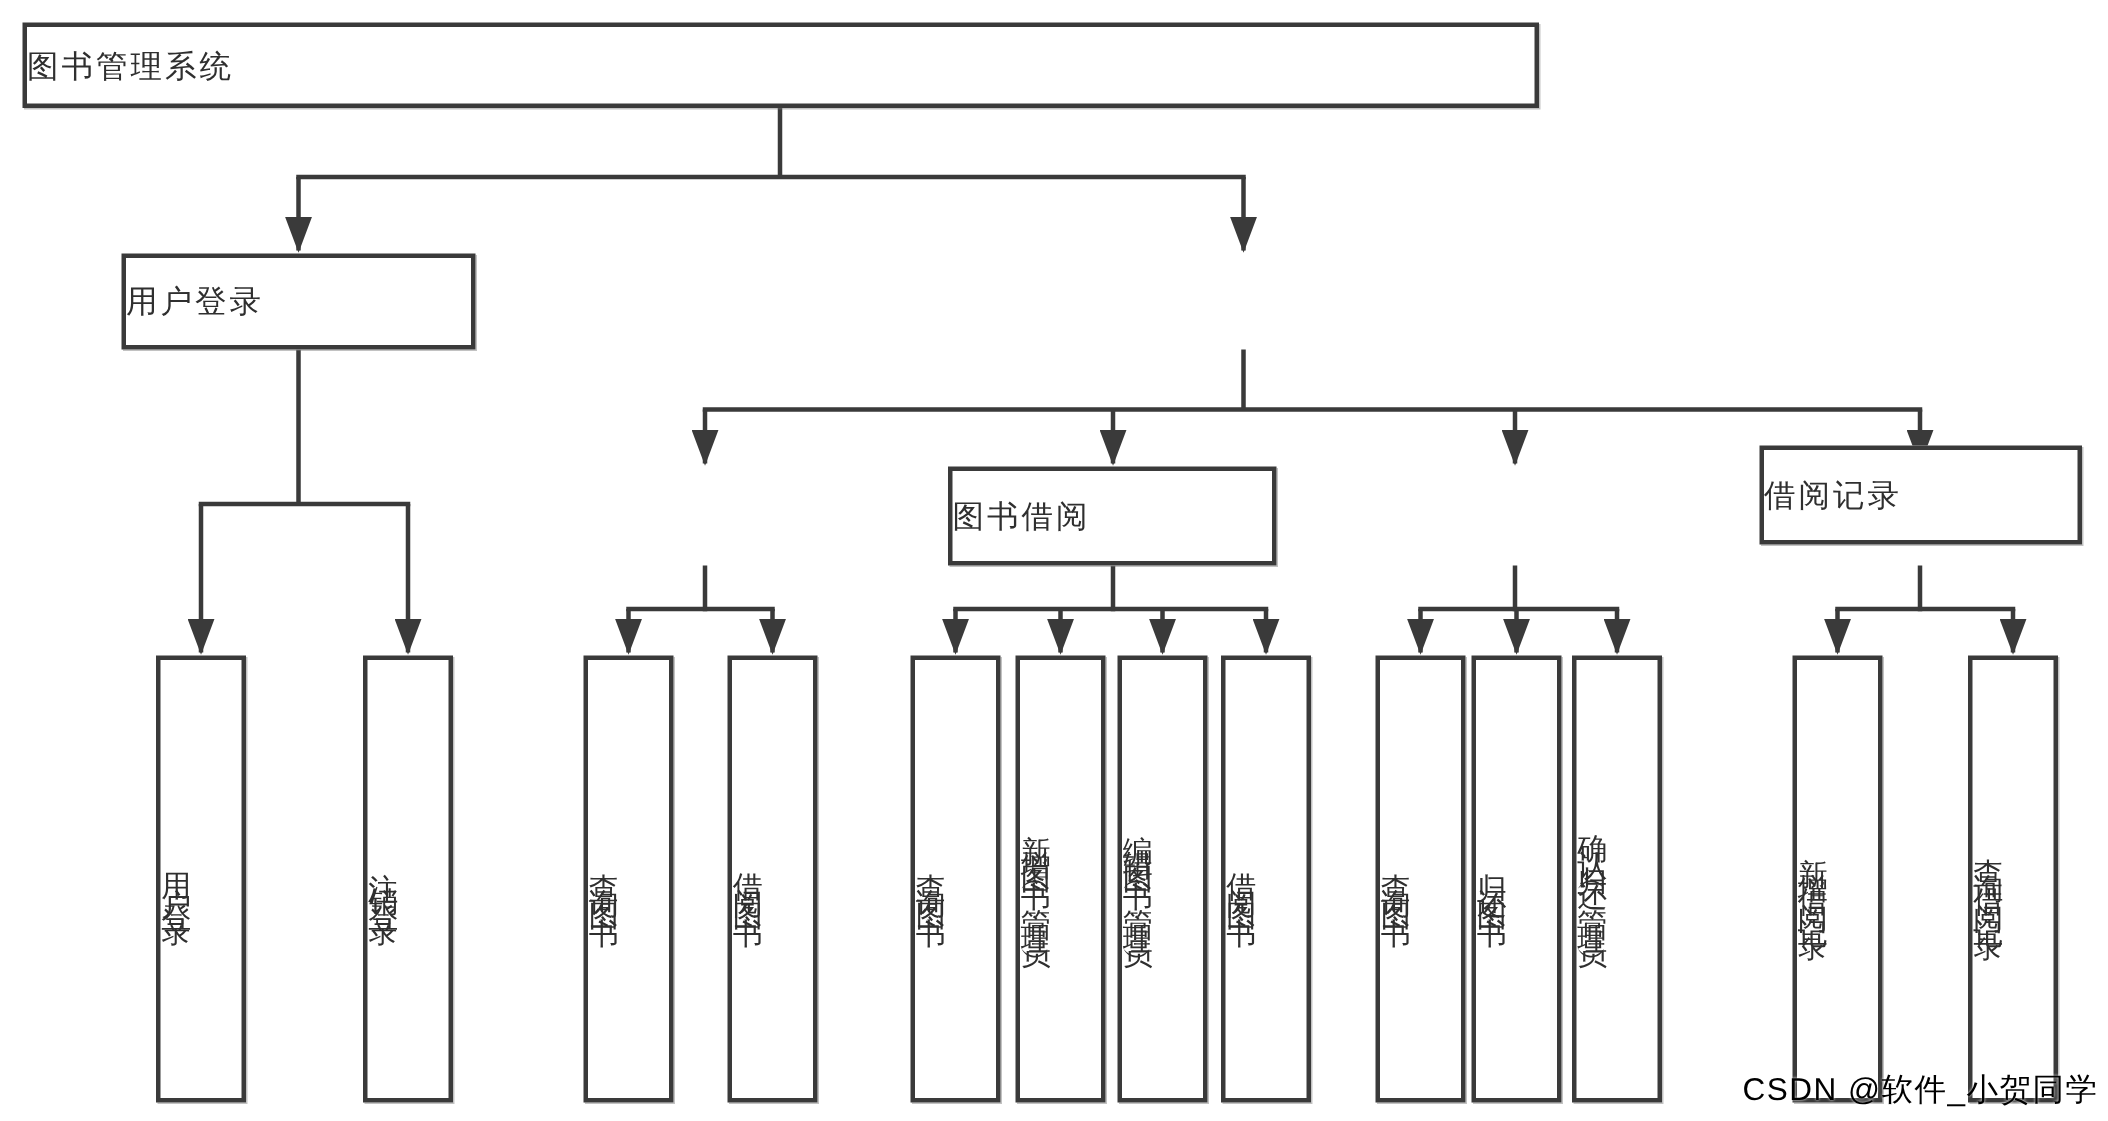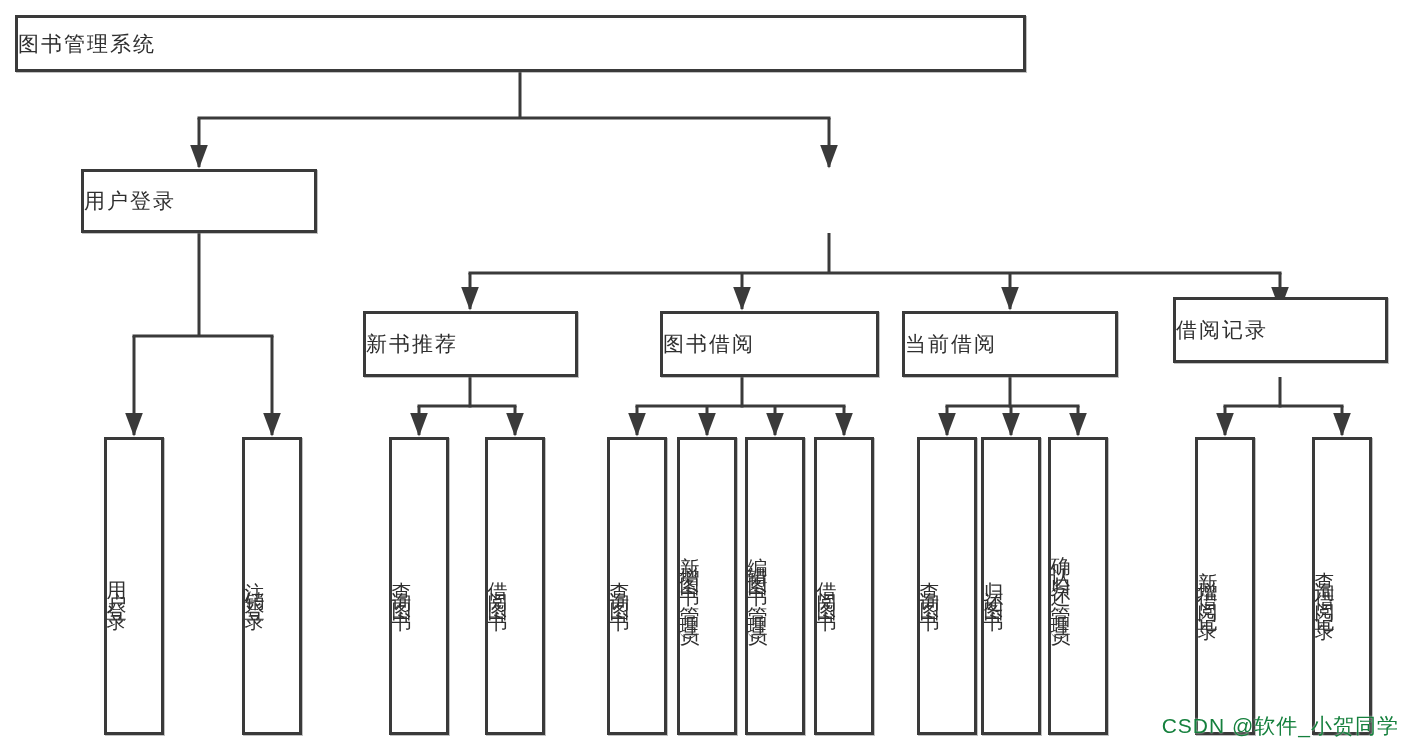--- a/index.html
+++ b/index.html
@@ -105,9 +105,6 @@
     <span>用户登录</span>
   </div>
 
-  <div class="box hbox" style="left:363px; top:311px; width:215px; height:66px;">
-    <span>新书推荐</span>
-  </div>
   <div class="box hbox" style="left:632px; top:311px; width:219px; height:66px;margin-left:28px;">
     <span>图书借阅</span>
   </div>

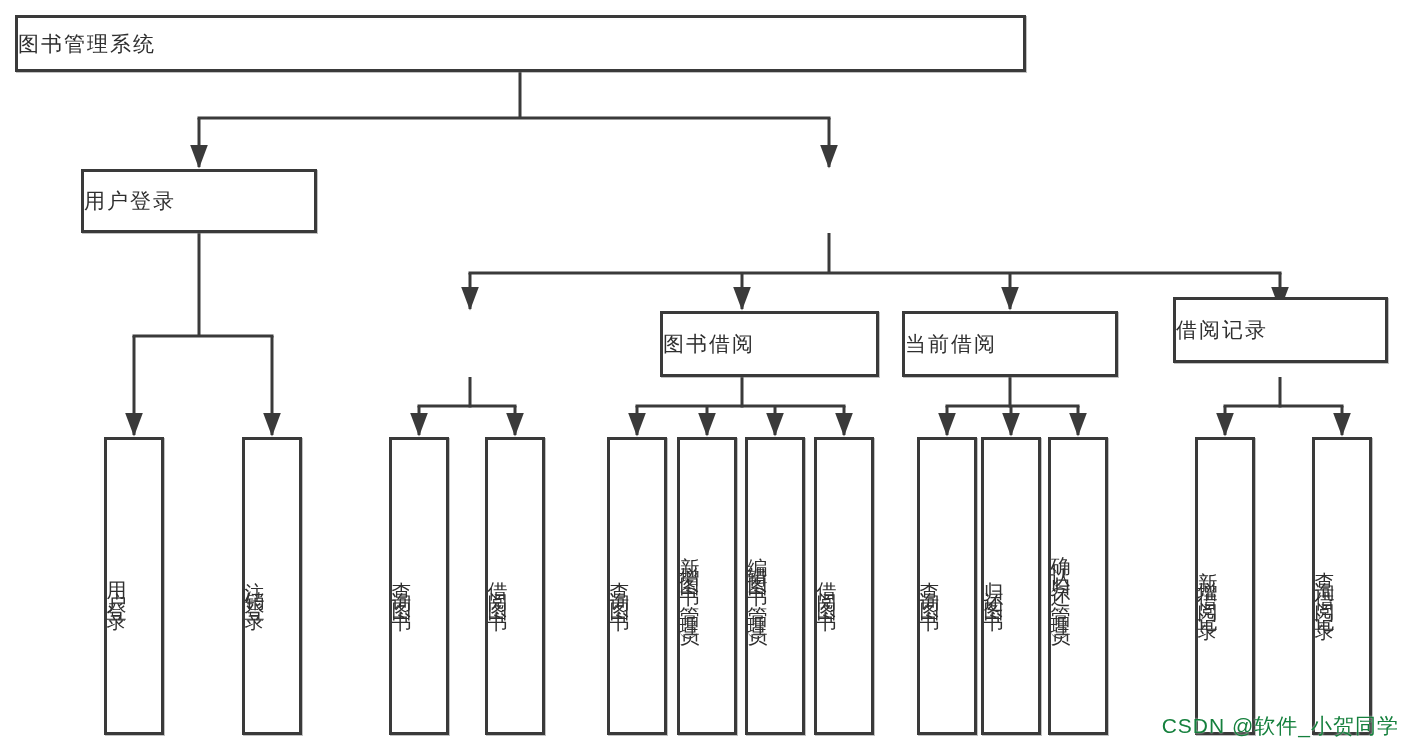--- a/index.html
+++ b/index.html
@@ -105,7 +105,7 @@
     <span>用户登录</span>
   </div>
 
-  <div class="box hbox" style="left:632px; top:311px; width:219px; height:66px;margin-left:28px;">
+  <div class="box hbox" style="left:632px; top:311px; width:219px; height:66px;">
     <span>图书借阅</span>
   </div>
   <div class="box hbox" style="left:902px; top:311px; width:216px; height:66px;">

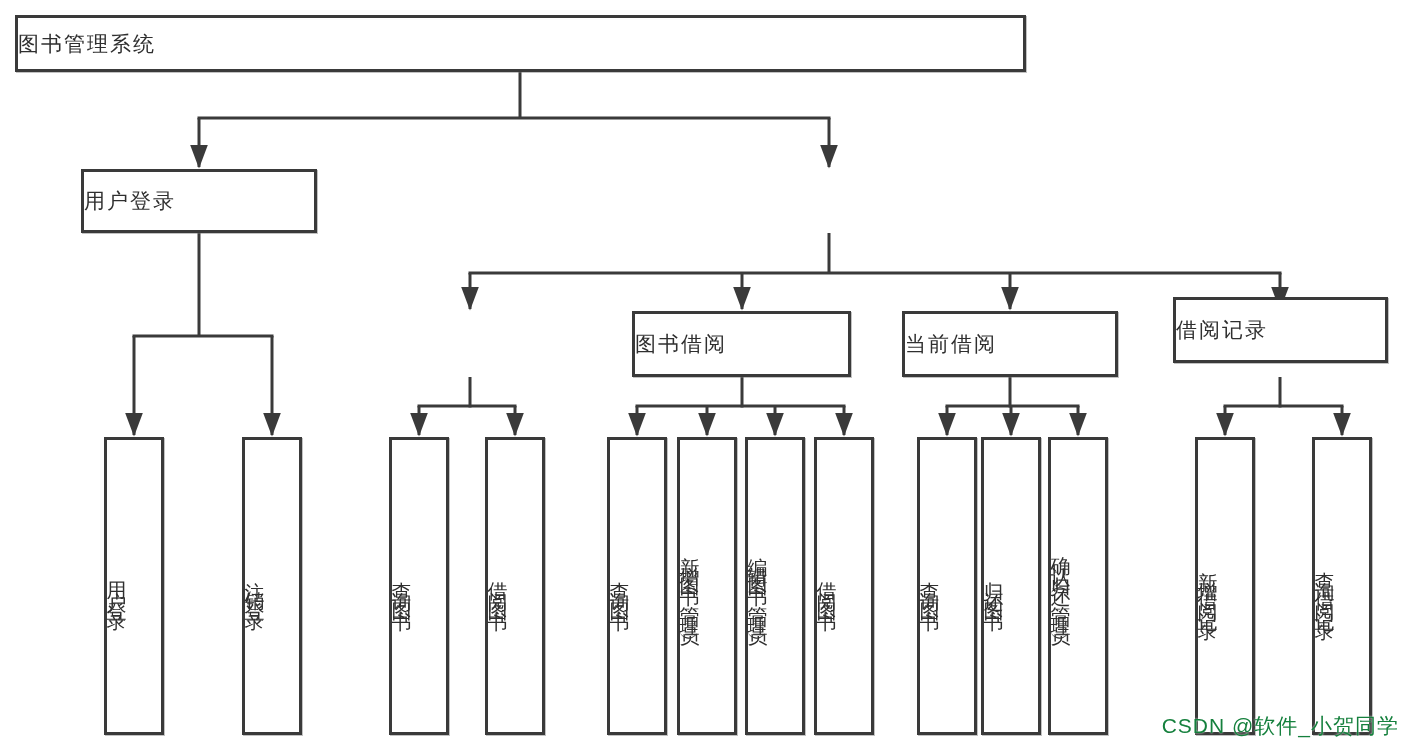--- a/index.html
+++ b/index.html
@@ -108,9 +108,6 @@
   <div class="box hbox" style="left:632px; top:311px; width:219px; height:66px;">
     <span>图书借阅</span>
   </div>
-  <div class="box hbox" style="left:902px; top:311px; width:216px; height:66px;">
-    <span>当前借阅</span>
-  </div>
   <div class="box hbox" style="left:1173px; top:297px; width:215px; height:66px;">
     <span>借阅记录</span>
   </div>

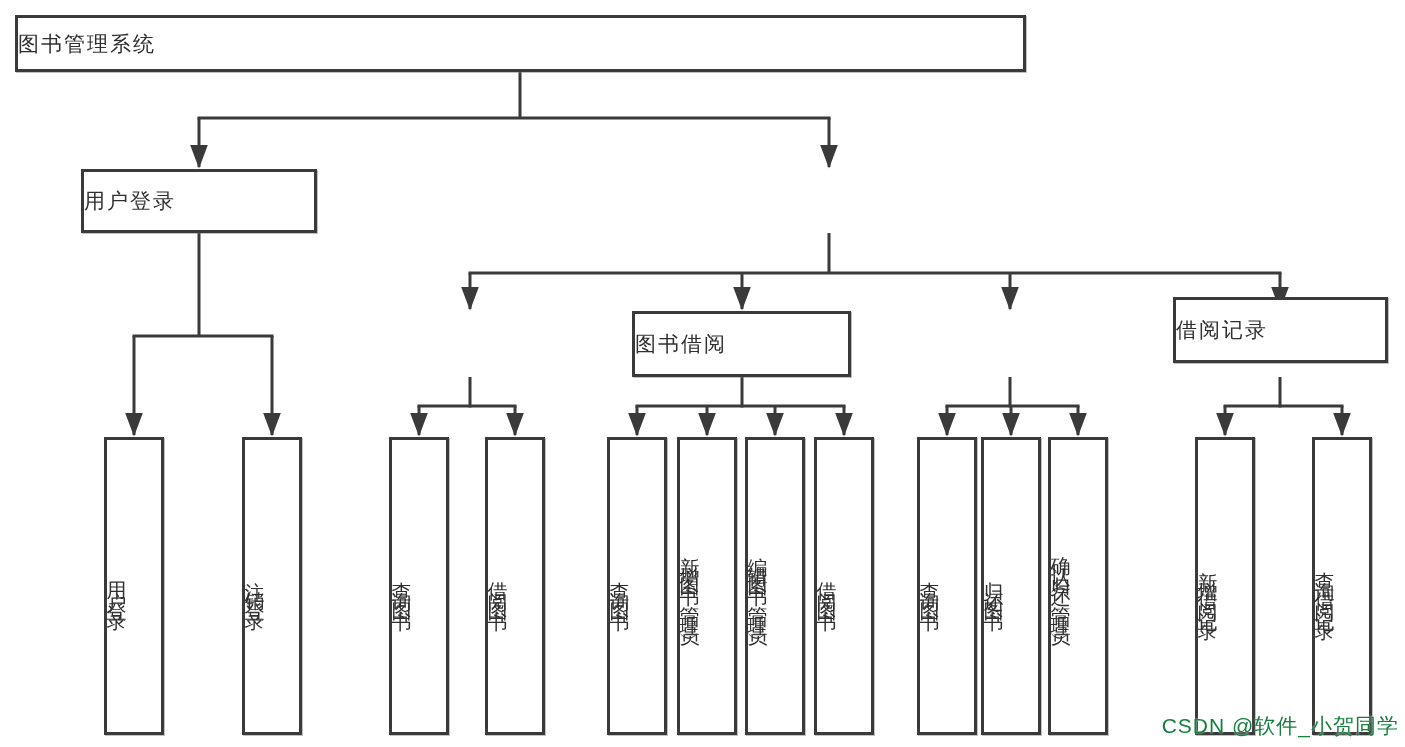--- a/index.html
+++ b/index.html
@@ -47,7 +47,7 @@
     right: 6px;
     top: 712px;
     font-size: 21px;
-    color: #15803d;
+    color: #000000;
     letter-spacing: 1px;
     z-index: 2;
     text-shadow: 0 0 2px #ffffff;

